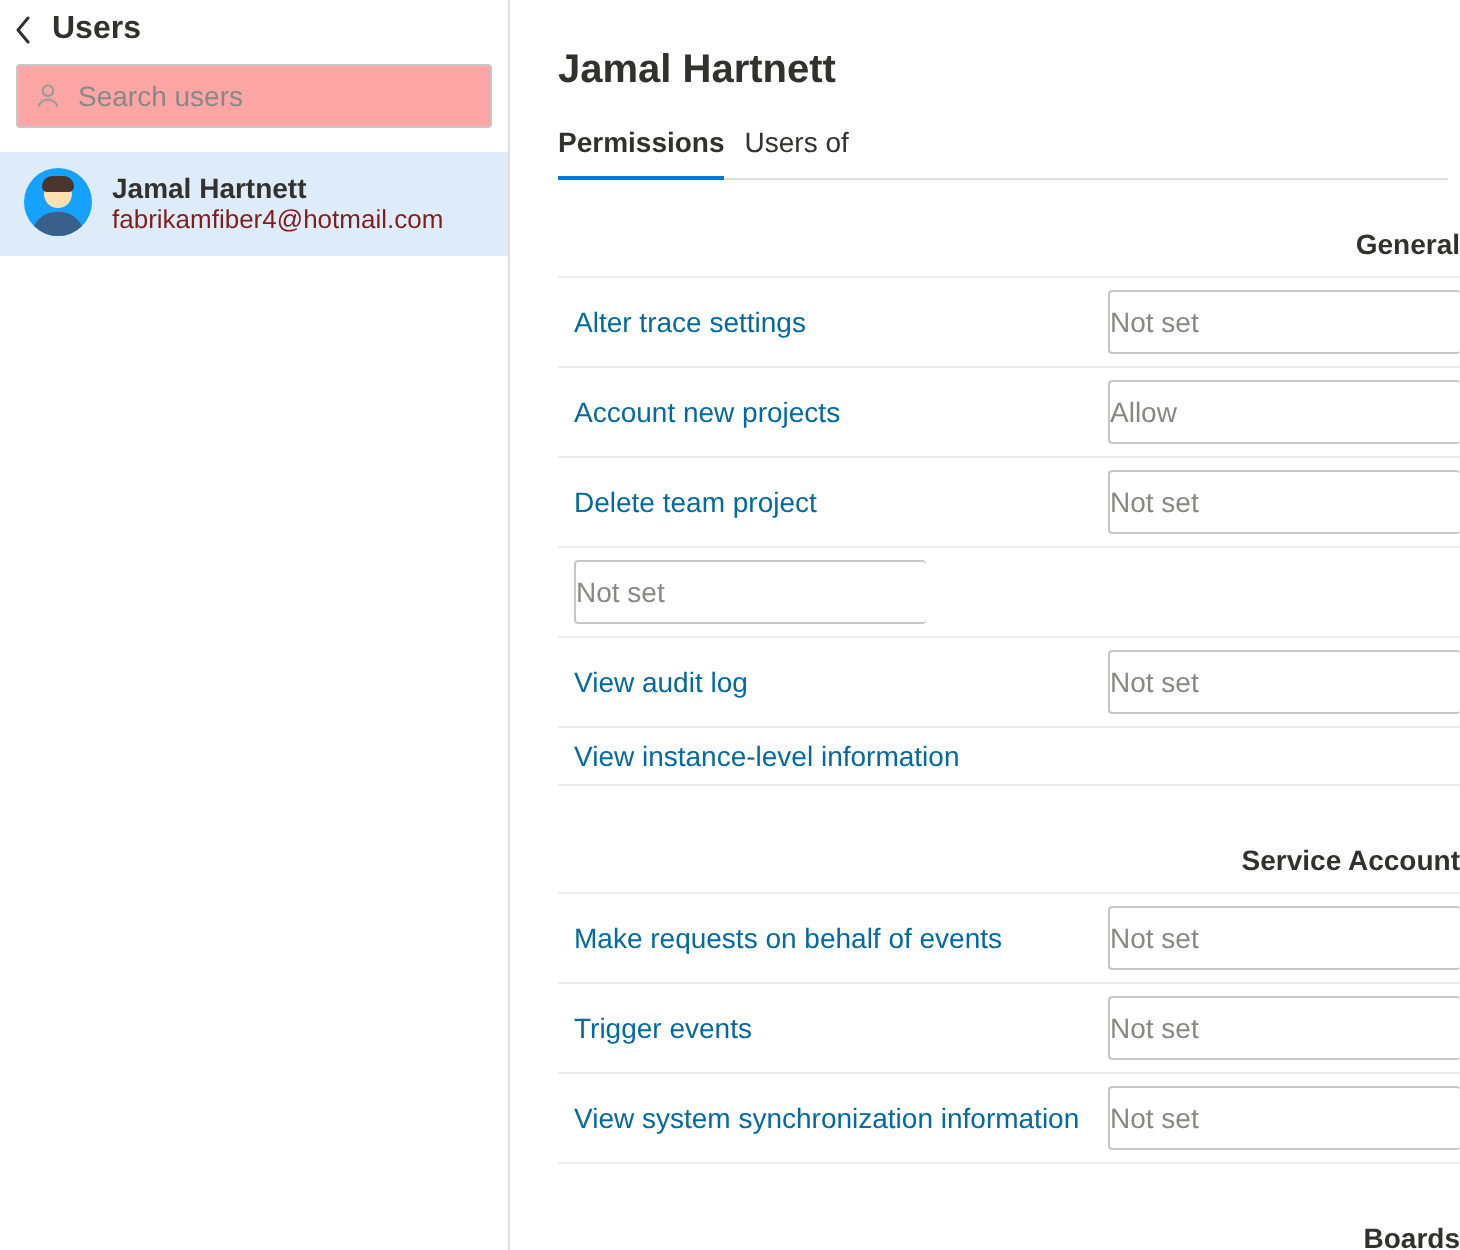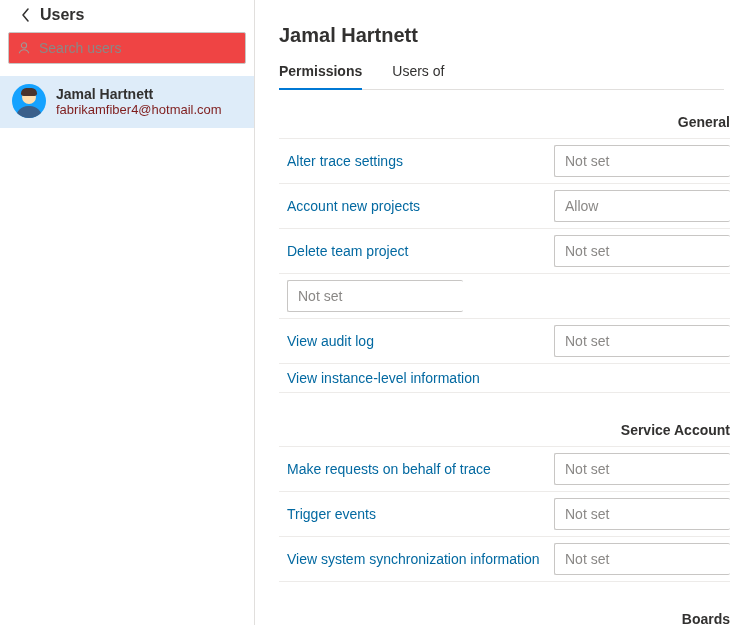--- a/index.html
+++ b/index.html
@@ -8,7 +8,7 @@
 
   
   .sidebar { width: 255px; height: 100%; border-right: 1px solid #e1dfdd; display: flex; flex-direction: column; }
-  .sidebar-header { display: flex; align-items: center; gap: 6px; padding: 6px 10px 8px 18px; }
+  .sidebar-header { display: flex; align-items: center; gap: 6px; padding: 6px 10px 8px 4px; }
   .sidebar-header h1 { font-size: 16px; font-weight: 600; }
   .back-btn { display: flex; align-items: center; justify-content: center; width: 16px; height: 16px; cursor: pointer; }
   .back-btn svg { width: 10px; height: 14px; }

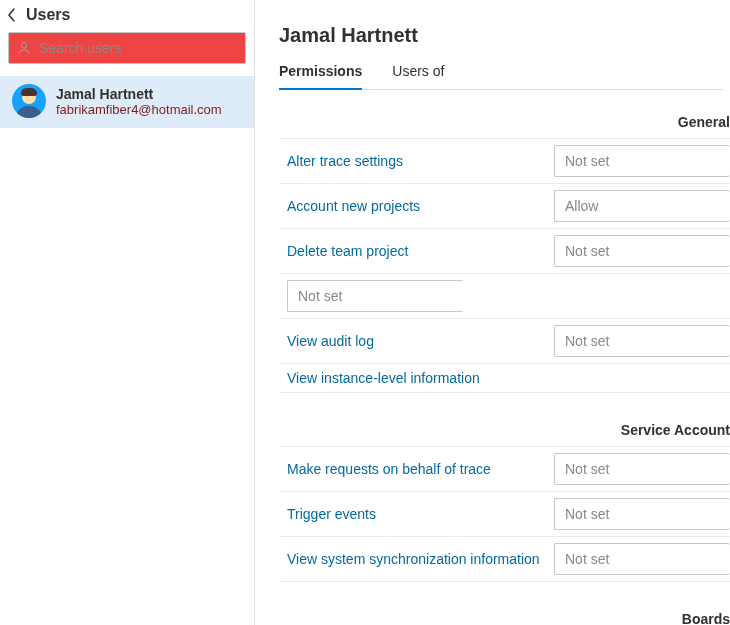--- a/index.html
+++ b/index.html
@@ -14,7 +14,7 @@
   .back-btn svg { width: 10px; height: 14px; }
 
   .search-wrap { padding: 0 8px 12px 8px; }
-  .search-box { position: relative; display: flex; align-items: center; border: 1px solid #c8c6c4; border-radius: 2px; height: 32px; padding: 0 8px; gap: 8px; background: #ef4444; }
+  .search-box { position: relative; display: flex; align-items: center; border: 1px solid #c8c6c4; border-radius: 2px; height: 32px; padding: 0 8px; gap: 8px; background: #fca5a5; }
   .search-box svg { width: 14px; height: 14px; flex: none; stroke: #9c9a98; fill: none; }
   .search-box input { border: none; outline: none; flex: 1; font-size: 14px; color: #323130; background: transparent; }
   .search-box input::placeholder { color: #8a8886; }

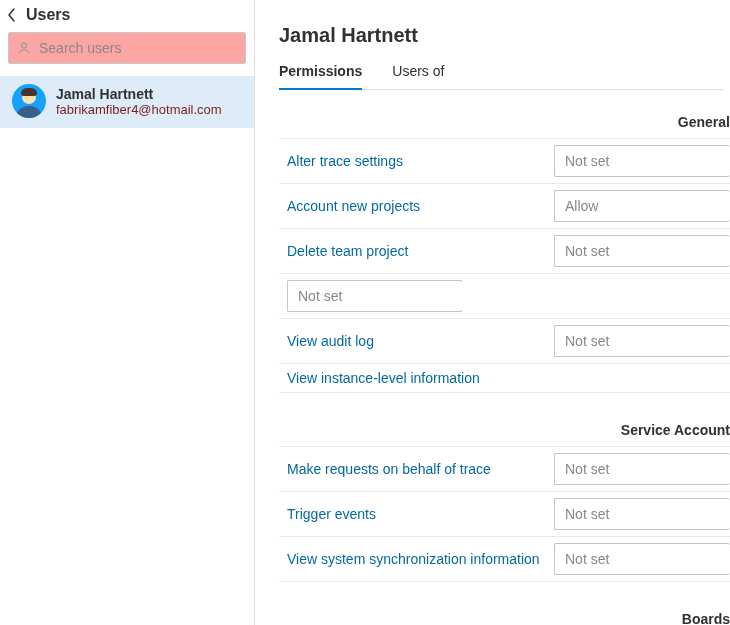--- a/index.html
+++ b/index.html
@@ -33,7 +33,7 @@
   .main { flex: 1; padding: 24px 0 0 24px; overflow: hidden; display: flex; flex-direction: column; }
   .main h2 { font-size: 20px; font-weight: 600; margin-bottom: 16px; }
 
-  .tabs { display: flex; gap: 30px; border-bottom: 1px solid #e1dfdd; margin-right: 6px; }
+  .tabs { display: flex; gap: 10px; border-bottom: 1px solid #e1dfdd; margin-right: 6px; }
   .tab { padding: 0 0 10px 0; cursor: pointer; color: #323130; position: relative; font-size: 14px; }
   .tab.active { font-weight: 600; }
   .tab.active::after { content: ""; position: absolute; left: 0; right: 0; bottom: -1px; height: 2px; background: #0078d4; }

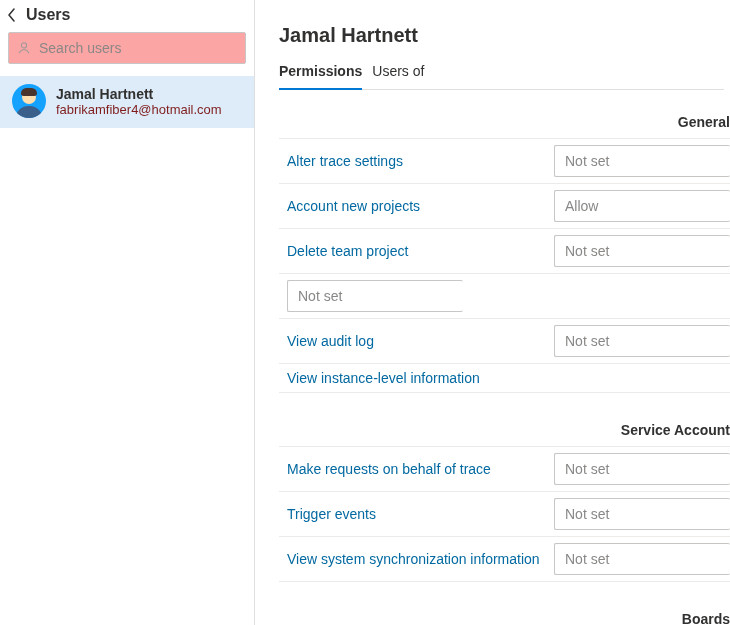--- a/index.html
+++ b/index.html
@@ -43,7 +43,7 @@
   .perm-row { display: flex; align-items: center; justify-content: space-between; border-top: 1px solid #edebe9; padding: 6px 0 6px 8px; }
   .group-title + .perm-row { border-top: 1px solid #edebe9; }
   .perm-label { font-size: 14px; color: #0369a1; }
-  .perm-select { width: 176px; height: 32px; border: 1px solid #c8c6c4; border-radius: 2px; display: flex; align-items: center; padding: 0 10px; color: #8a8886; font-size: 14px; cursor: pointer; background: #fff; flex: none; border-right: none; }
+  .perm-select { width: 176px; height: 32px; border: 1px solid #c8c6c4; border-radius: 2px; display: flex; align-items: center; padding: 0 0; color: #8a8886; font-size: 14px; cursor: pointer; background: #fff; flex: none; border-right: none; }
   .group-gap { height: 24px; border-top: 1px solid #edebe9; }
 </style>
 </head>

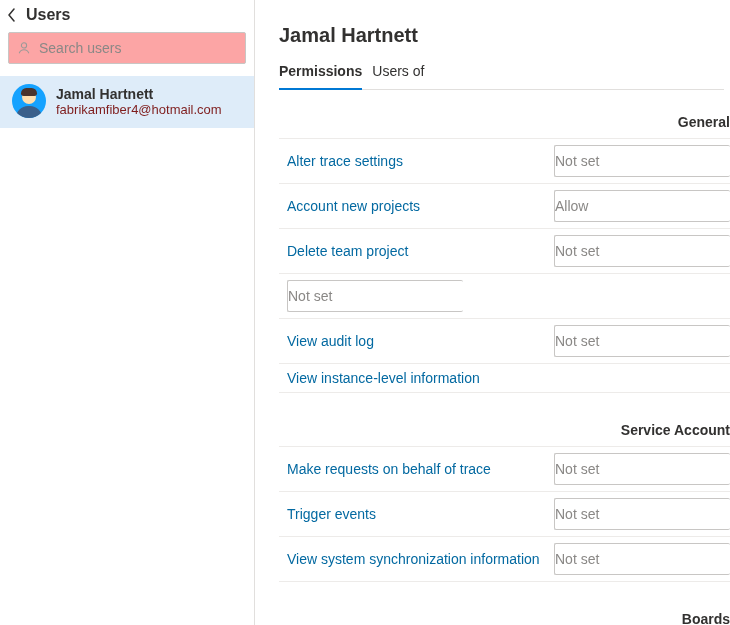--- a/index.html
+++ b/index.html
@@ -117,7 +117,7 @@
         <div class="group-gap"></div>
         <div class="group-title">Service Account</div>
         <div class="perm-row">
-          <span class="perm-label">Make requests on behalf of trace</span>
+          <span class="perm-label">Make requests on behalf of events</span>
           <div class="perm-select">Not set</div>
         </div>
         <div class="perm-row">

